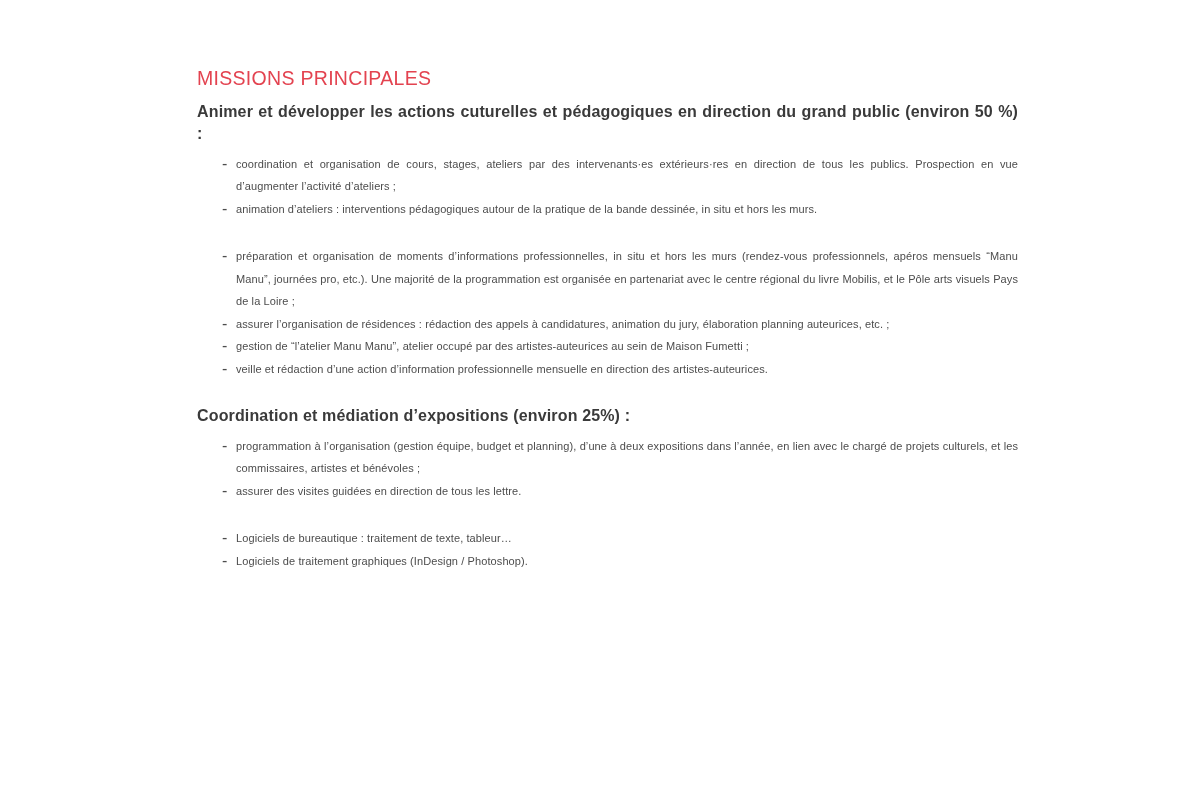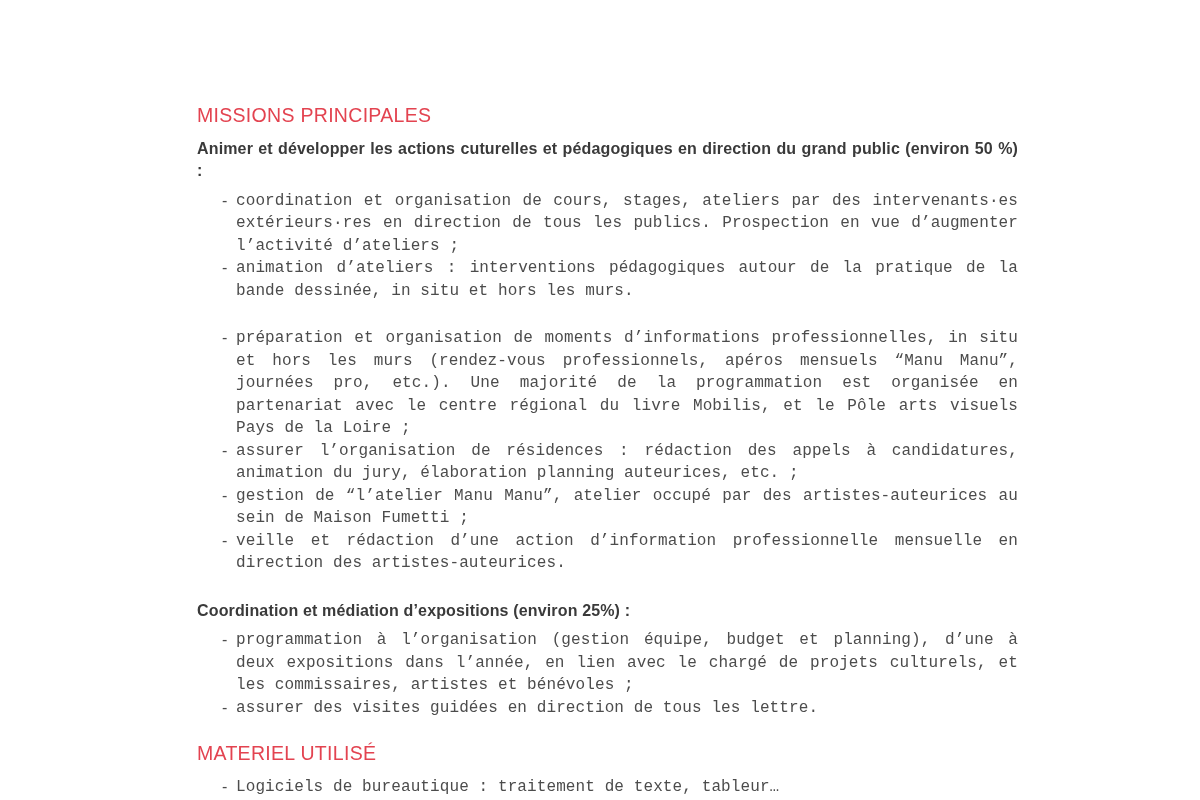--- a/index.html
+++ b/index.html
@@ -10,7 +10,7 @@
     height: 800px;
     background: var(--page-bg, #ffffff);
     font-family: "Liberation Sans", sans-serif;
-    padding: 106px 182px 0 197px;
+    padding: 69px 182px 0 197px;
     overflow: hidden;
   }
   .red-heading {

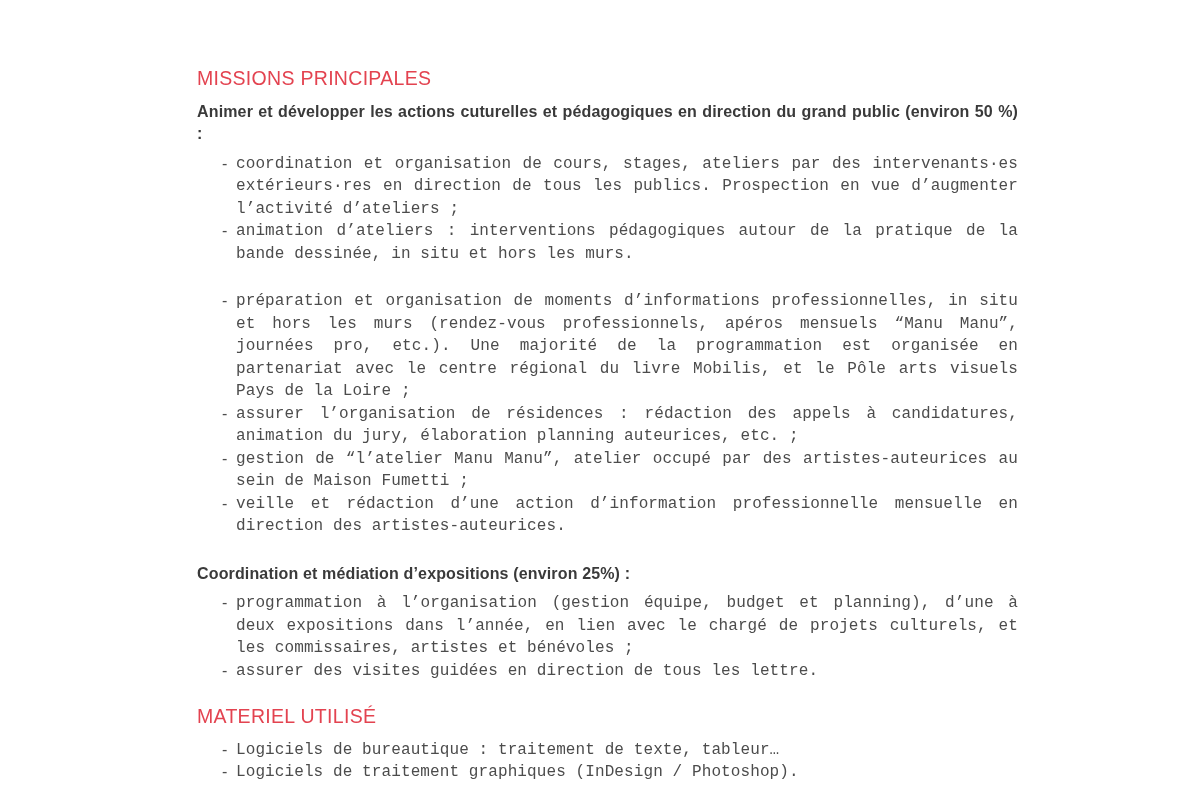--- a/index.html
+++ b/index.html
@@ -43,12 +43,11 @@
   }
   .btext {
     flex: 1 1 auto;
-    font-size: 16px;
+    font-size: 11px;
     line-height: 22.5px;
     letter-spacing: 0.1px;
     color: var(--body-text, #4c4c4c);
     text-align: justify;
-    font-family: Liberation Mono, monospace;
   }
 </style>
 </head>

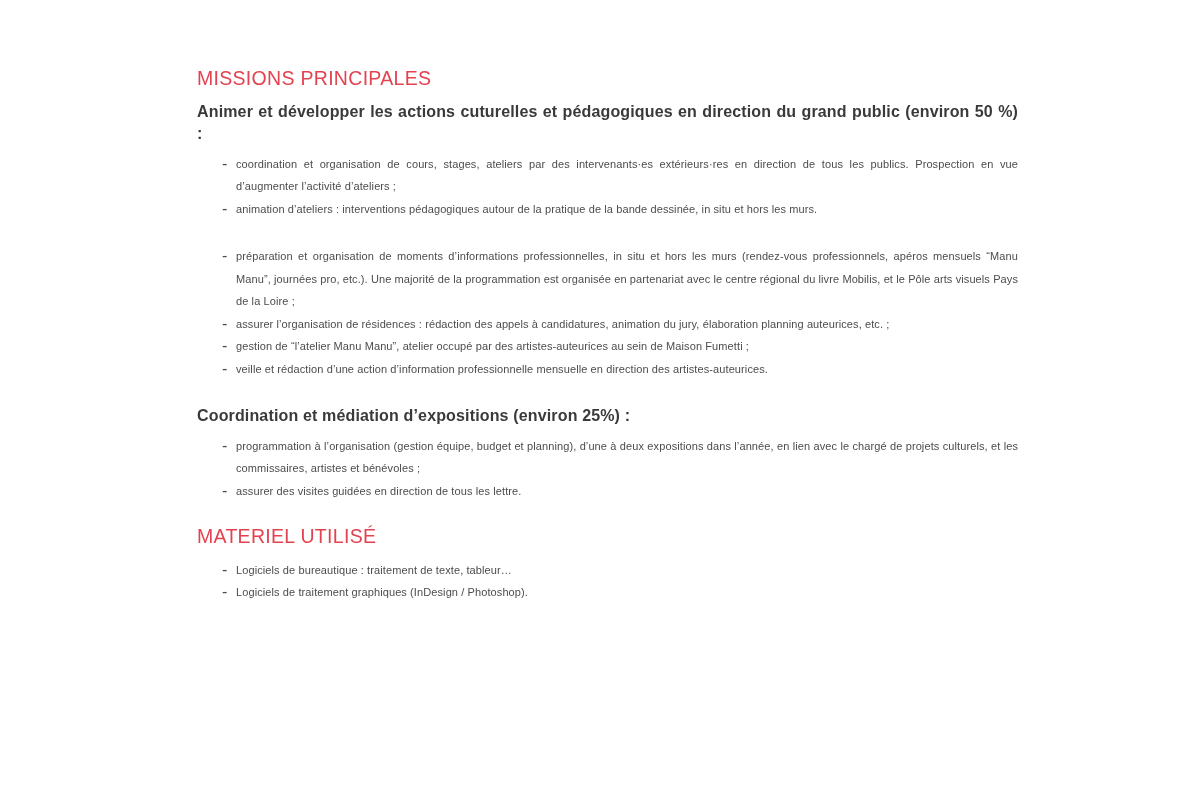--- a/index.html
+++ b/index.html
@@ -109,7 +109,6 @@
   </section>
 
   <section class="doc-section">
-    <h2 class="red-heading">MATERIEL UTILISÉ</h2>
     <div class="bullets">
       <div class="bullet">
         <span class="dash">-</span>

